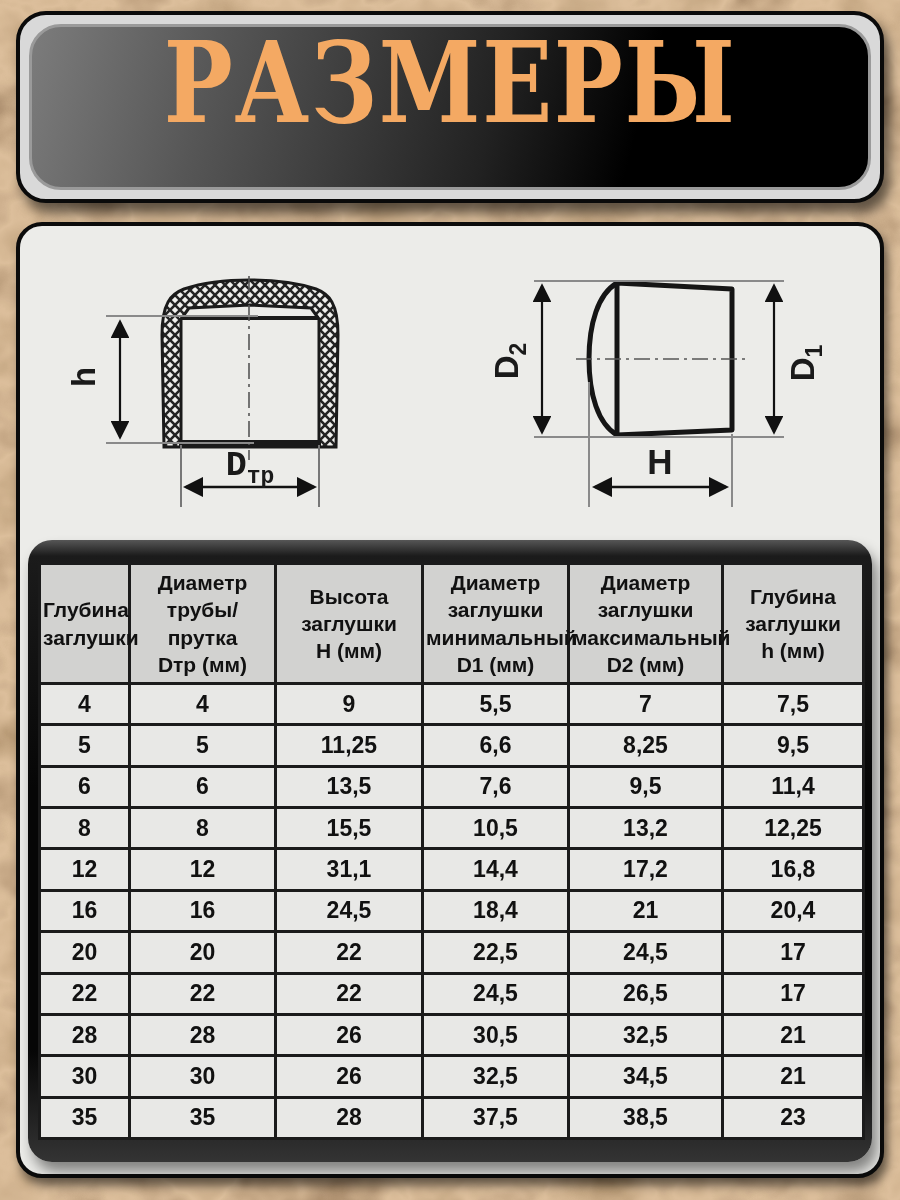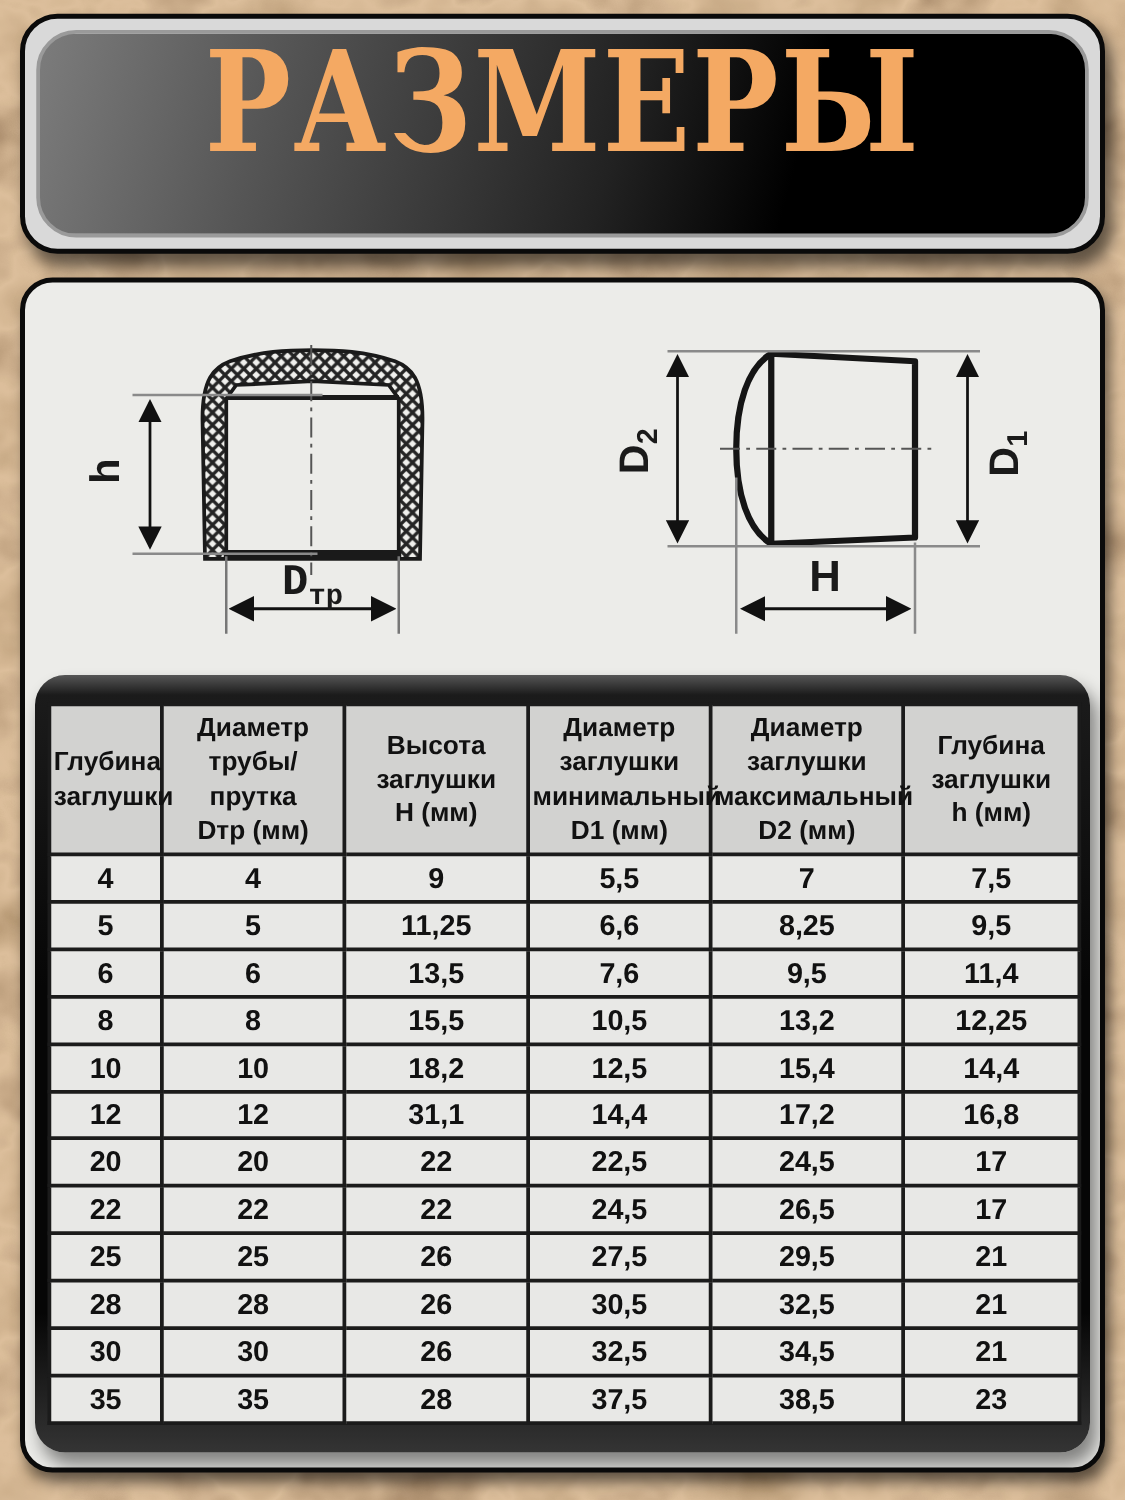--- a/index.html
+++ b/index.html
@@ -233,14 +233,6 @@
     <td>12,25</td>
   </tr>
         <tr>
-    <td>10</td>
-    <td>10</td>
-    <td>18,2</td>
-    <td>12,5</td>
-    <td>15,4</td>
-    <td>14,4</td>
-  </tr>
-        <tr>
     <td>12</td>
     <td>12</td>
     <td>31,1</td>

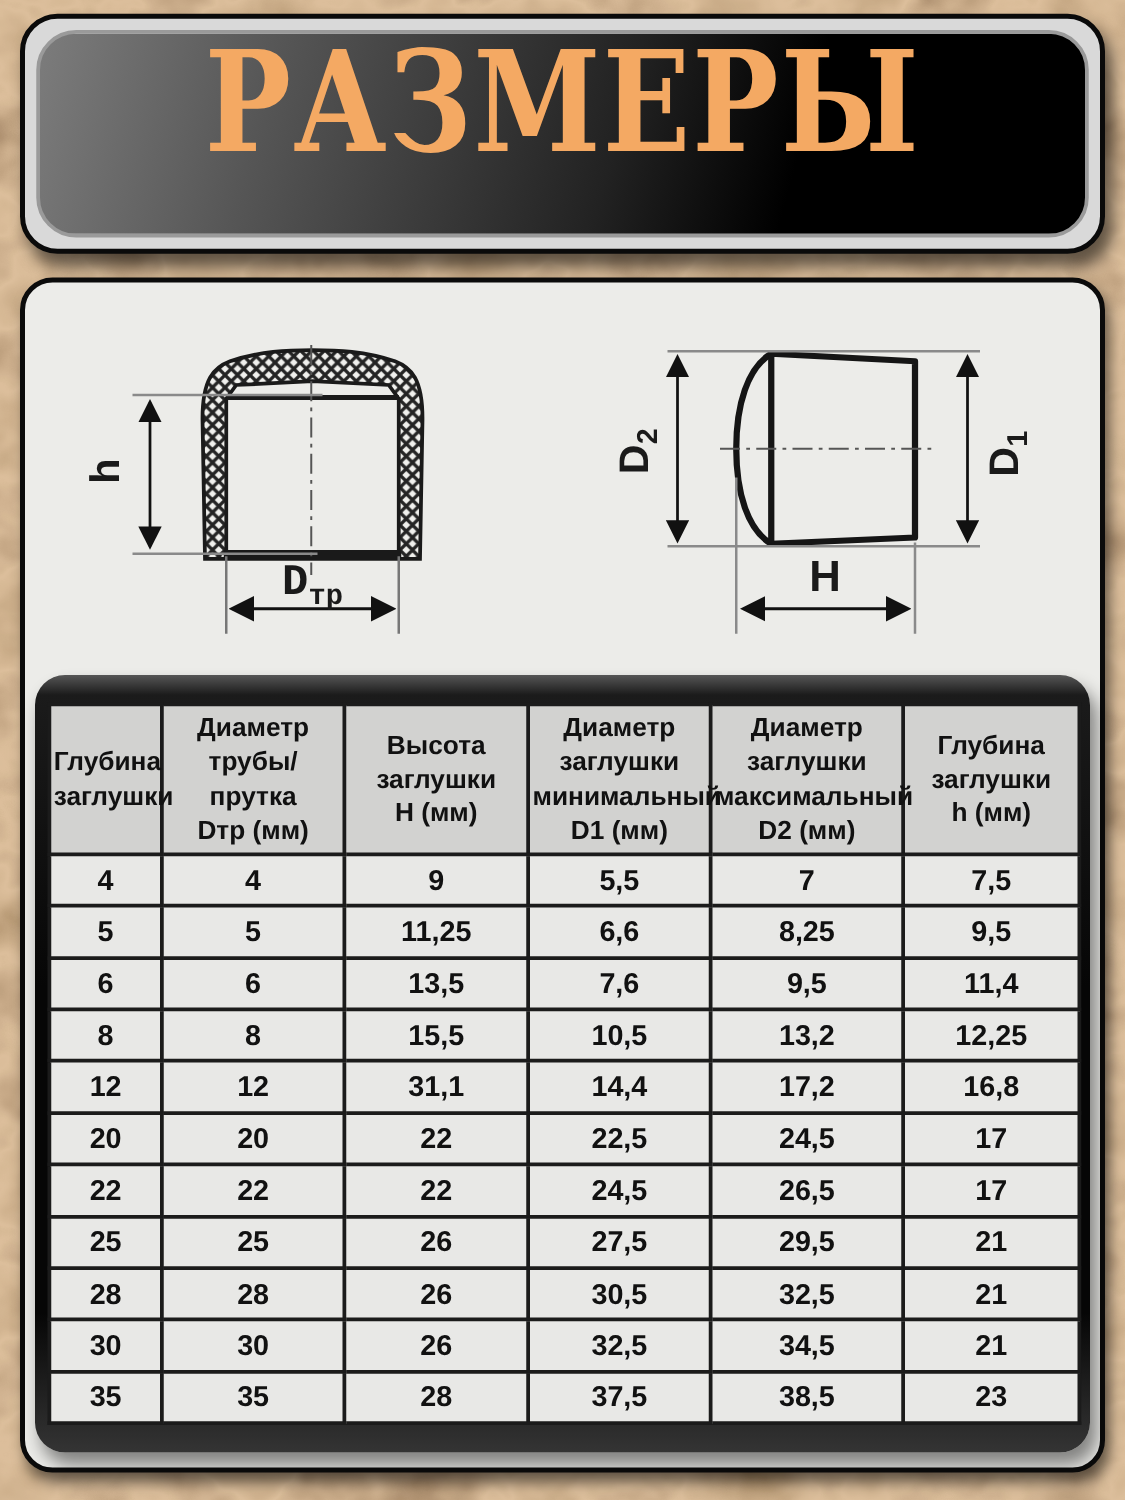--- a/index.html
+++ b/index.html
@@ -241,6 +241,14 @@
     <td>16,8</td>
   </tr>
         <tr>
+    <td>16</td>
+    <td>16</td>
+    <td>24,5</td>
+    <td>18,4</td>
+    <td>21</td>
+    <td>20,4</td>
+  </tr>
+        <tr>
     <td>20</td>
     <td>20</td>
     <td>22</td>

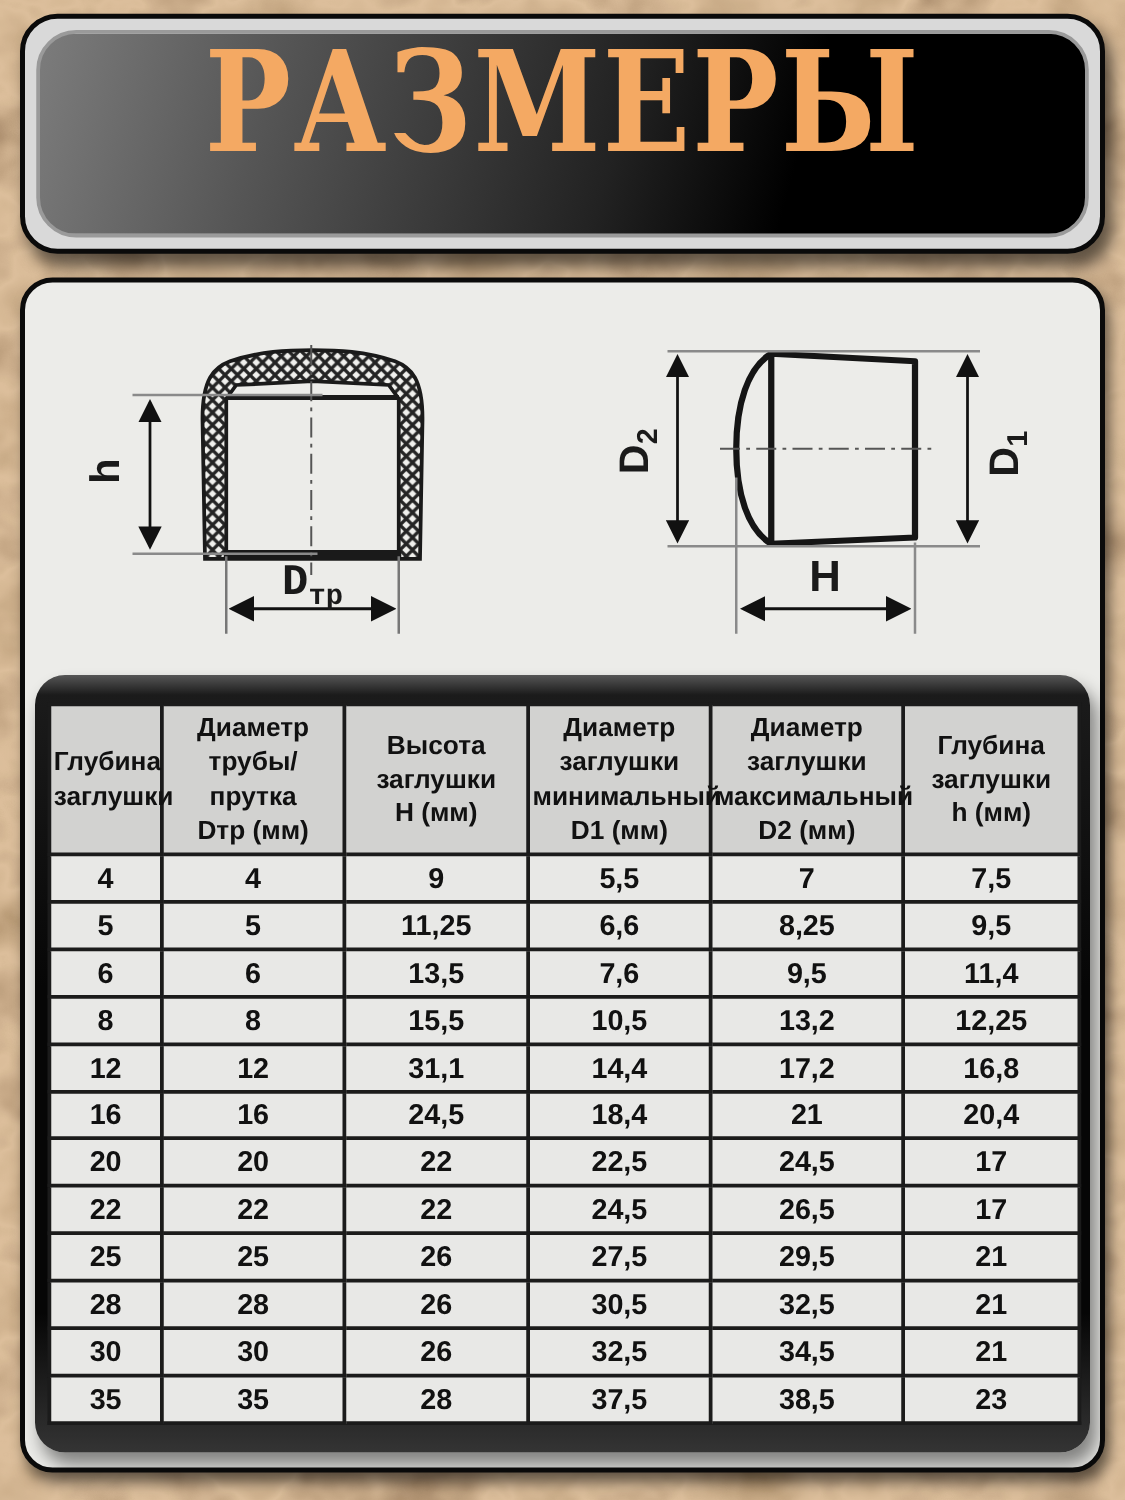--- a/index.html
+++ b/index.html
@@ -265,14 +265,6 @@
     <td>17</td>
   </tr>
         <tr>
-    <td>25</td>
-    <td>25</td>
-    <td>26</td>
-    <td>27,5</td>
-    <td>29,5</td>
-    <td>21</td>
-  </tr>
-        <tr>
     <td>28</td>
     <td>28</td>
     <td>26</td>

